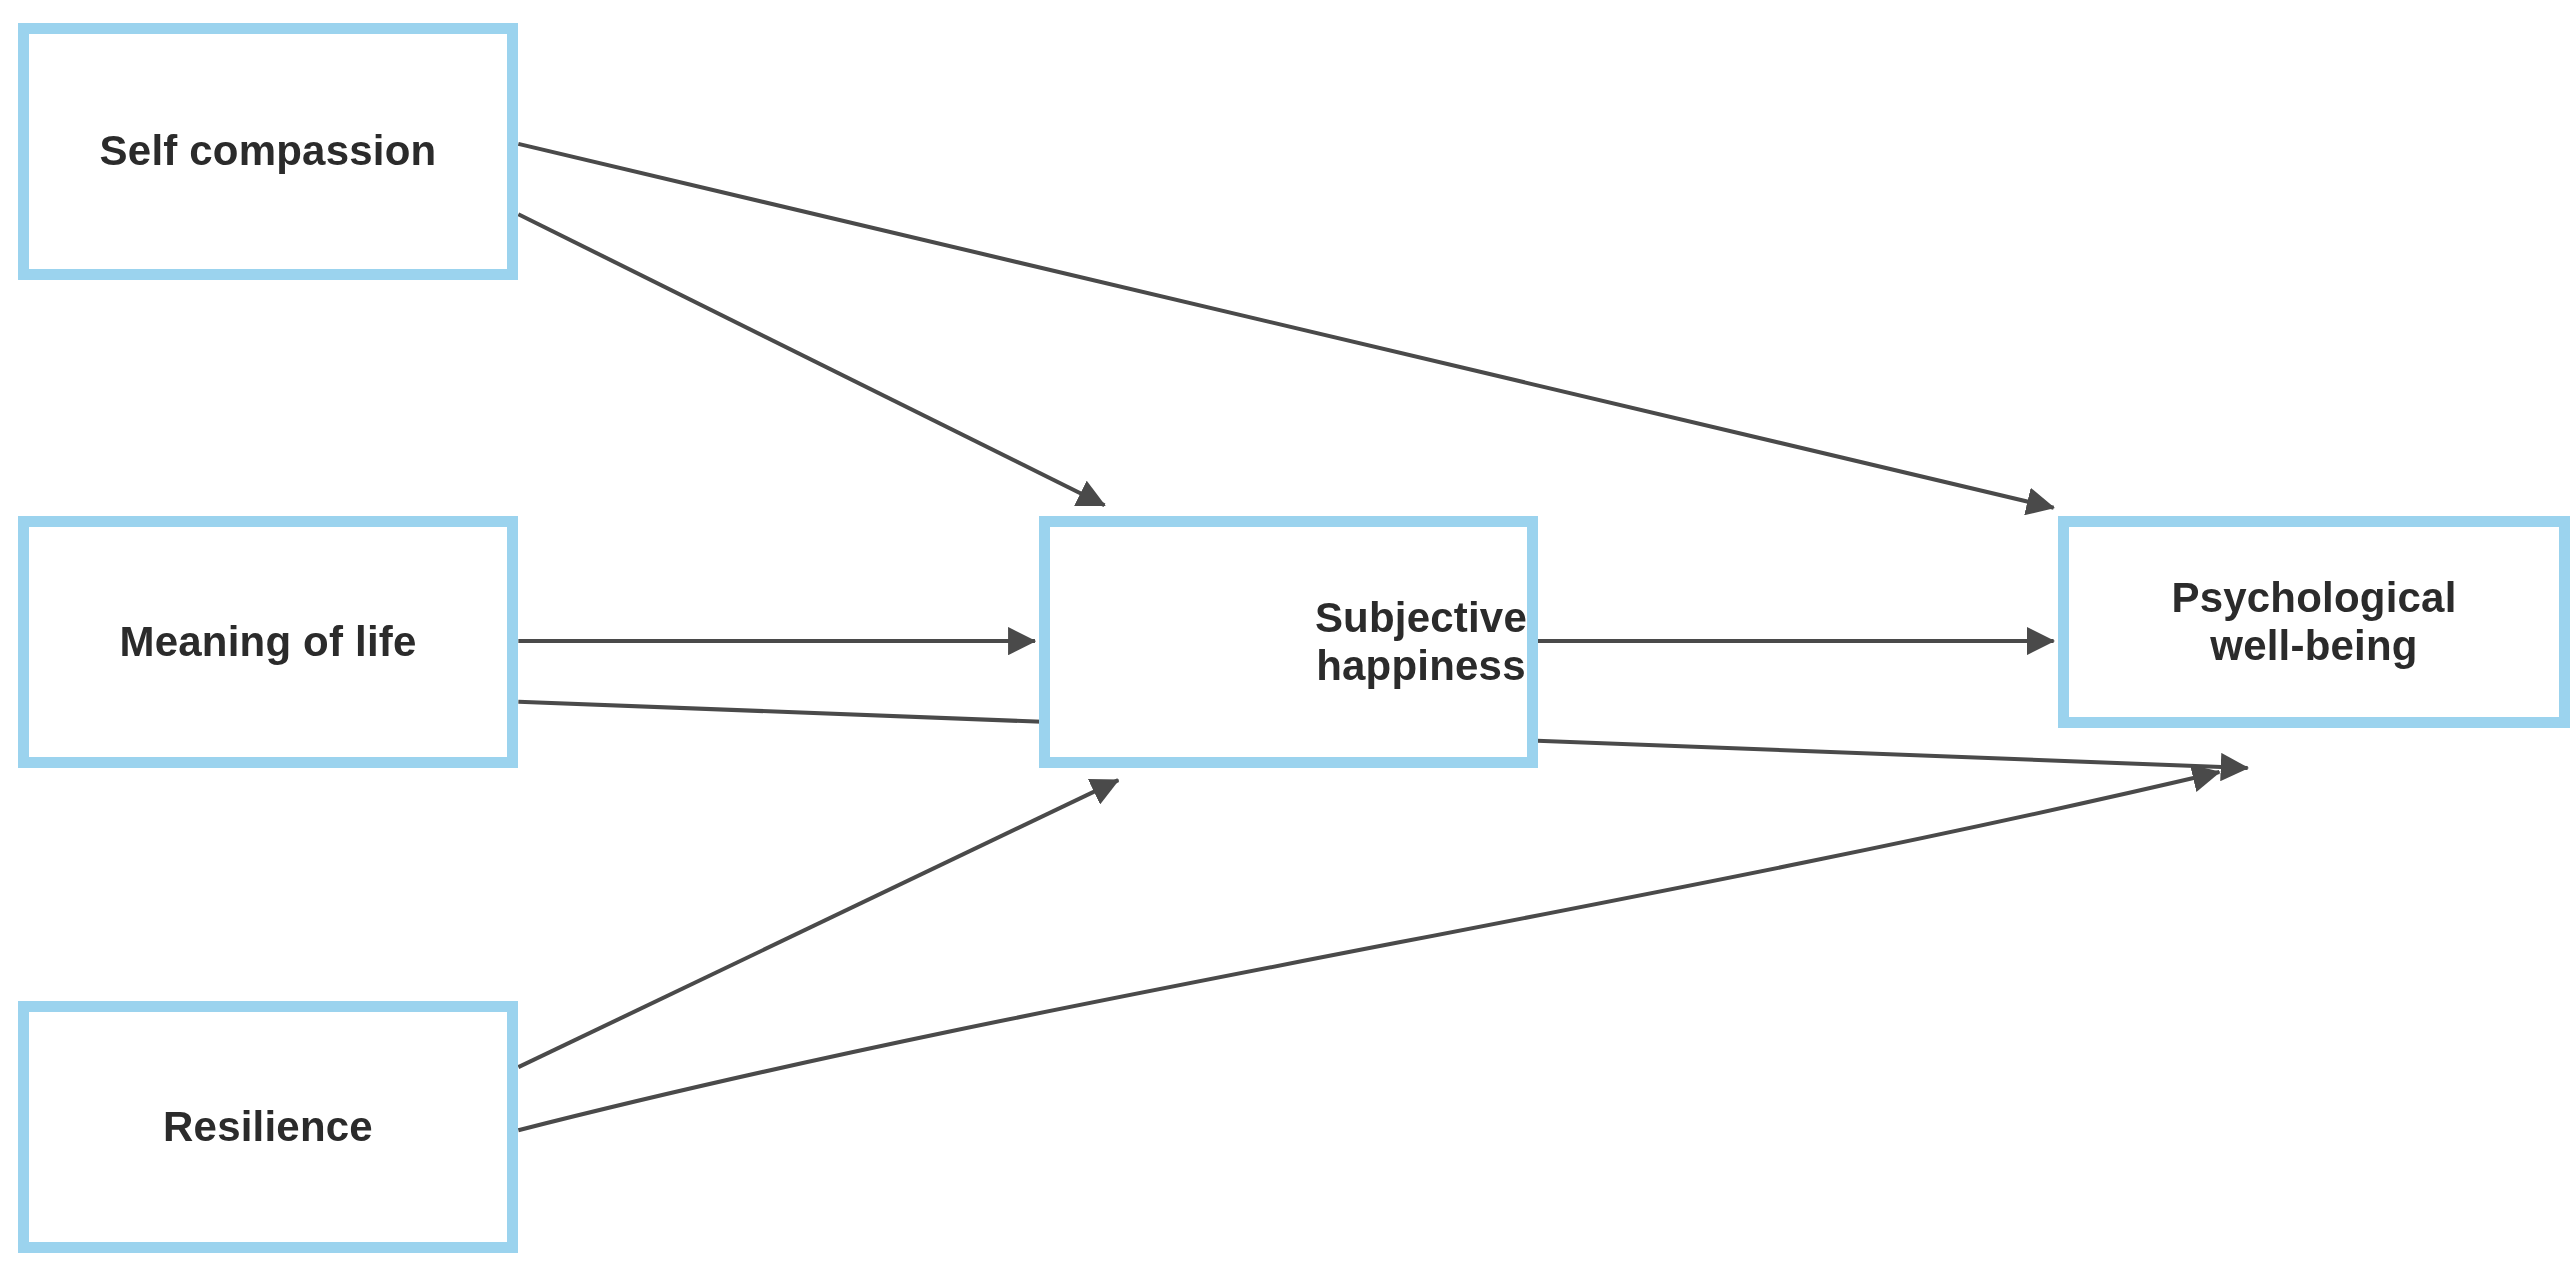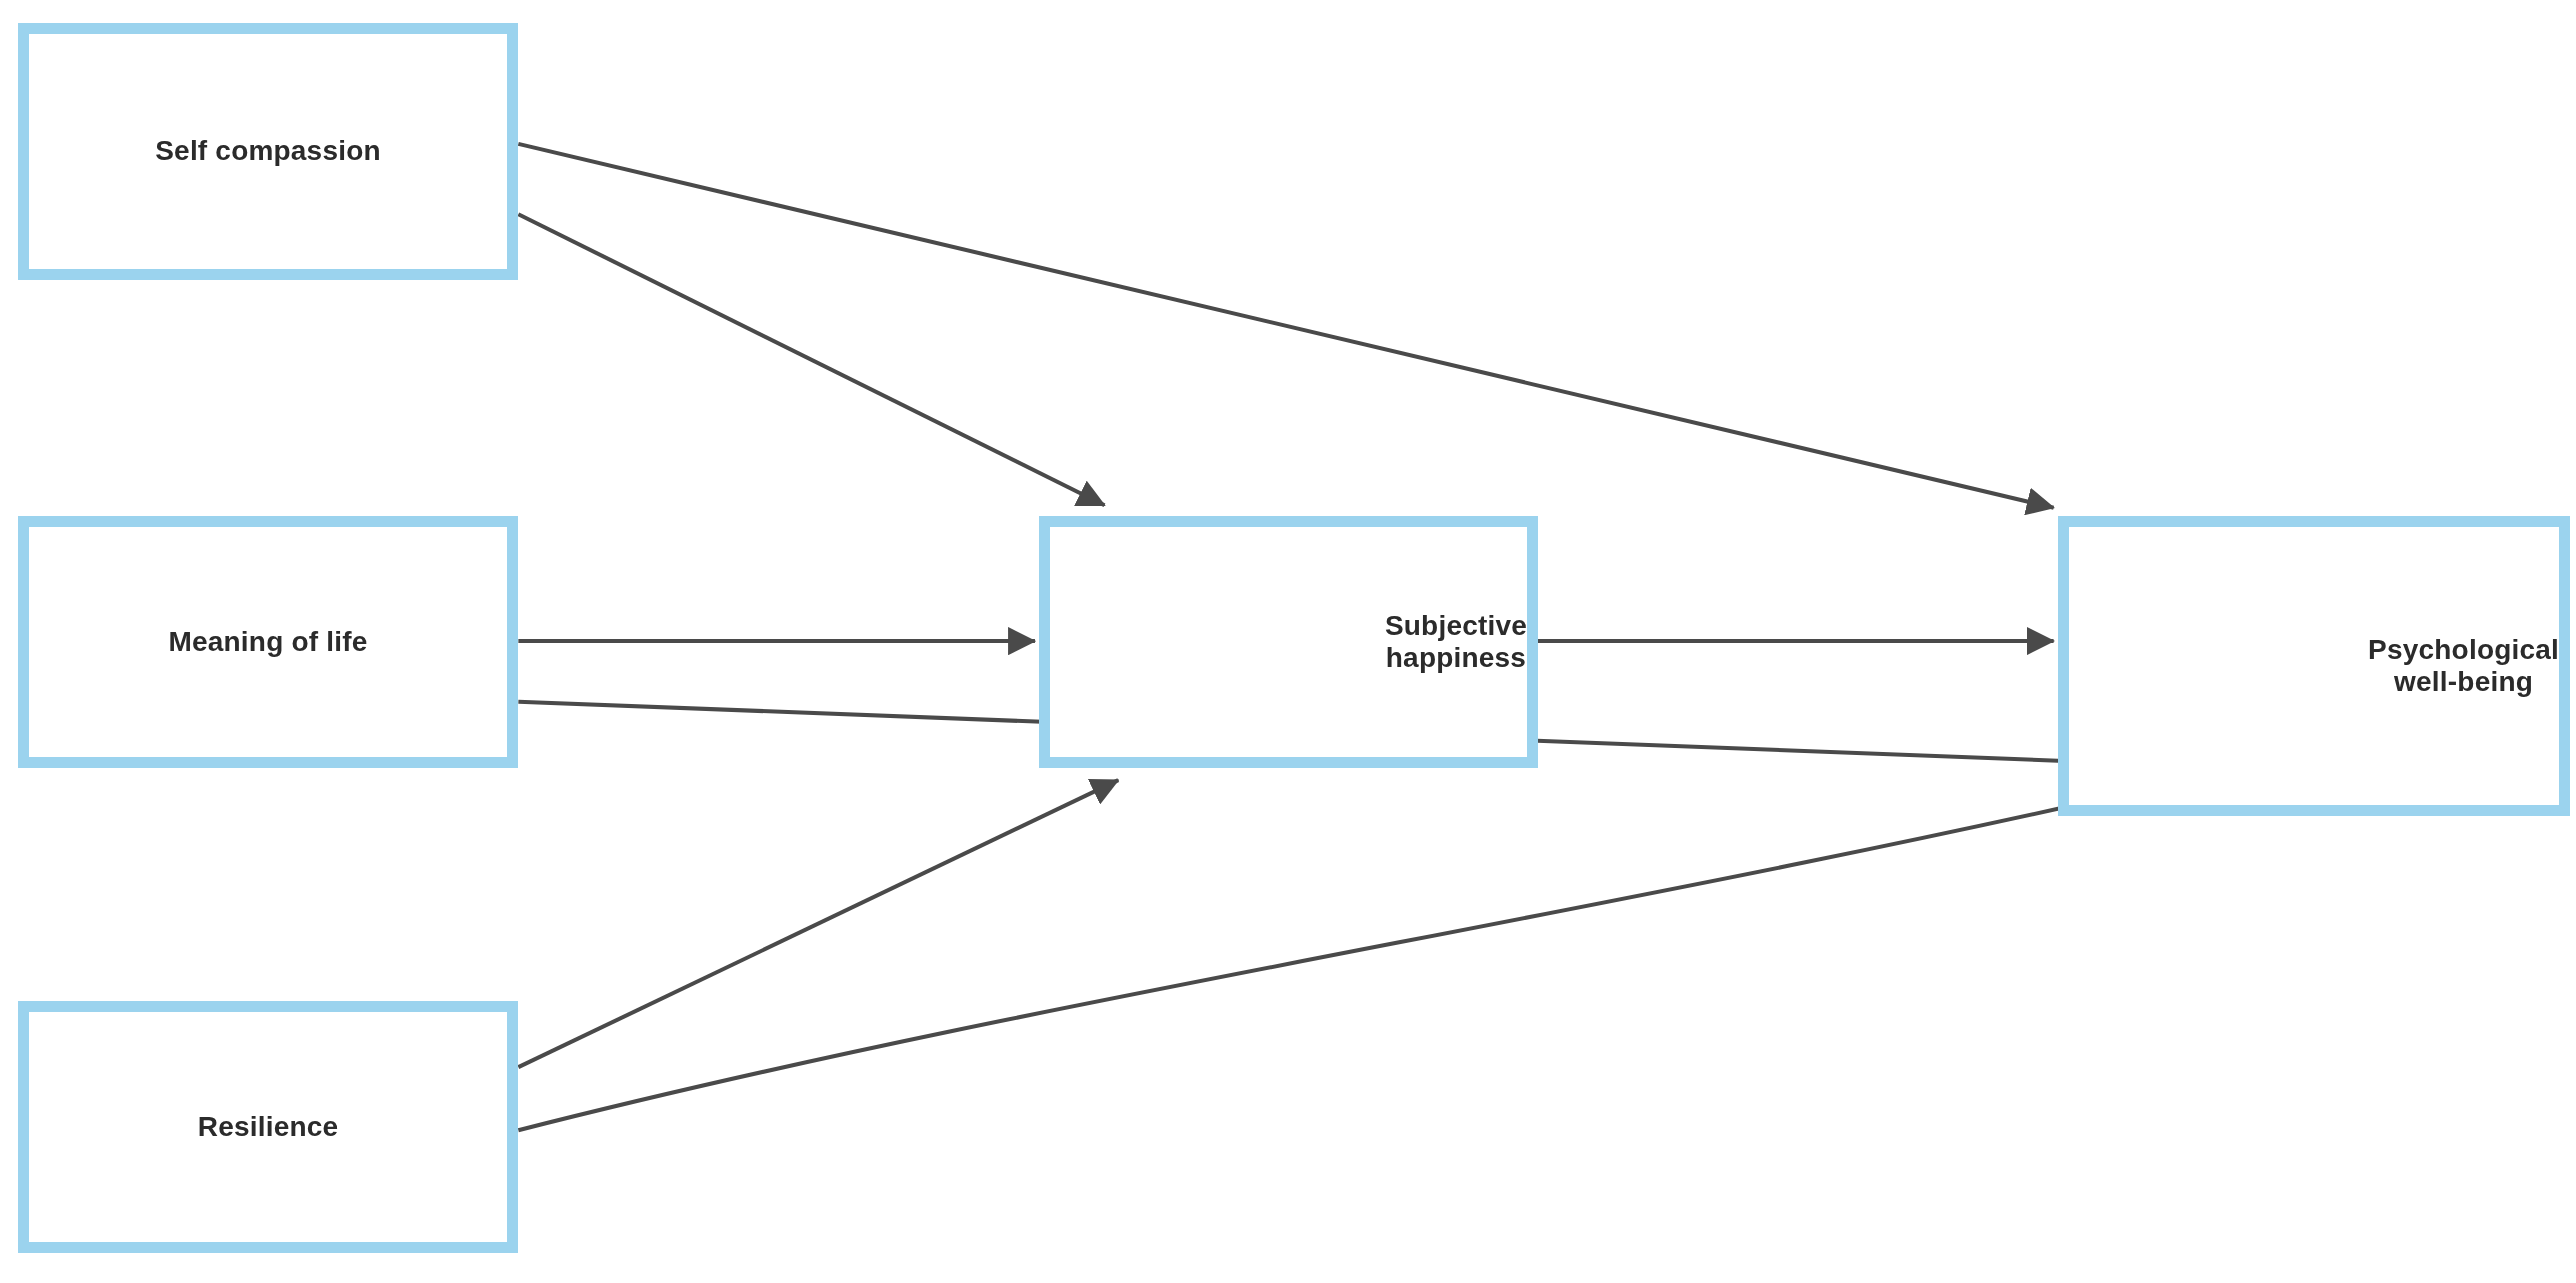--- a/index.html
+++ b/index.html
@@ -36,7 +36,7 @@
   .node-label {
     color: #2b2b2b;
     font-weight: bold;
-    font-size: 28px;
+    font-size: 42px;
     line-height: 1.14;
     letter-spacing: 0.2px;
     white-space: pre-line;

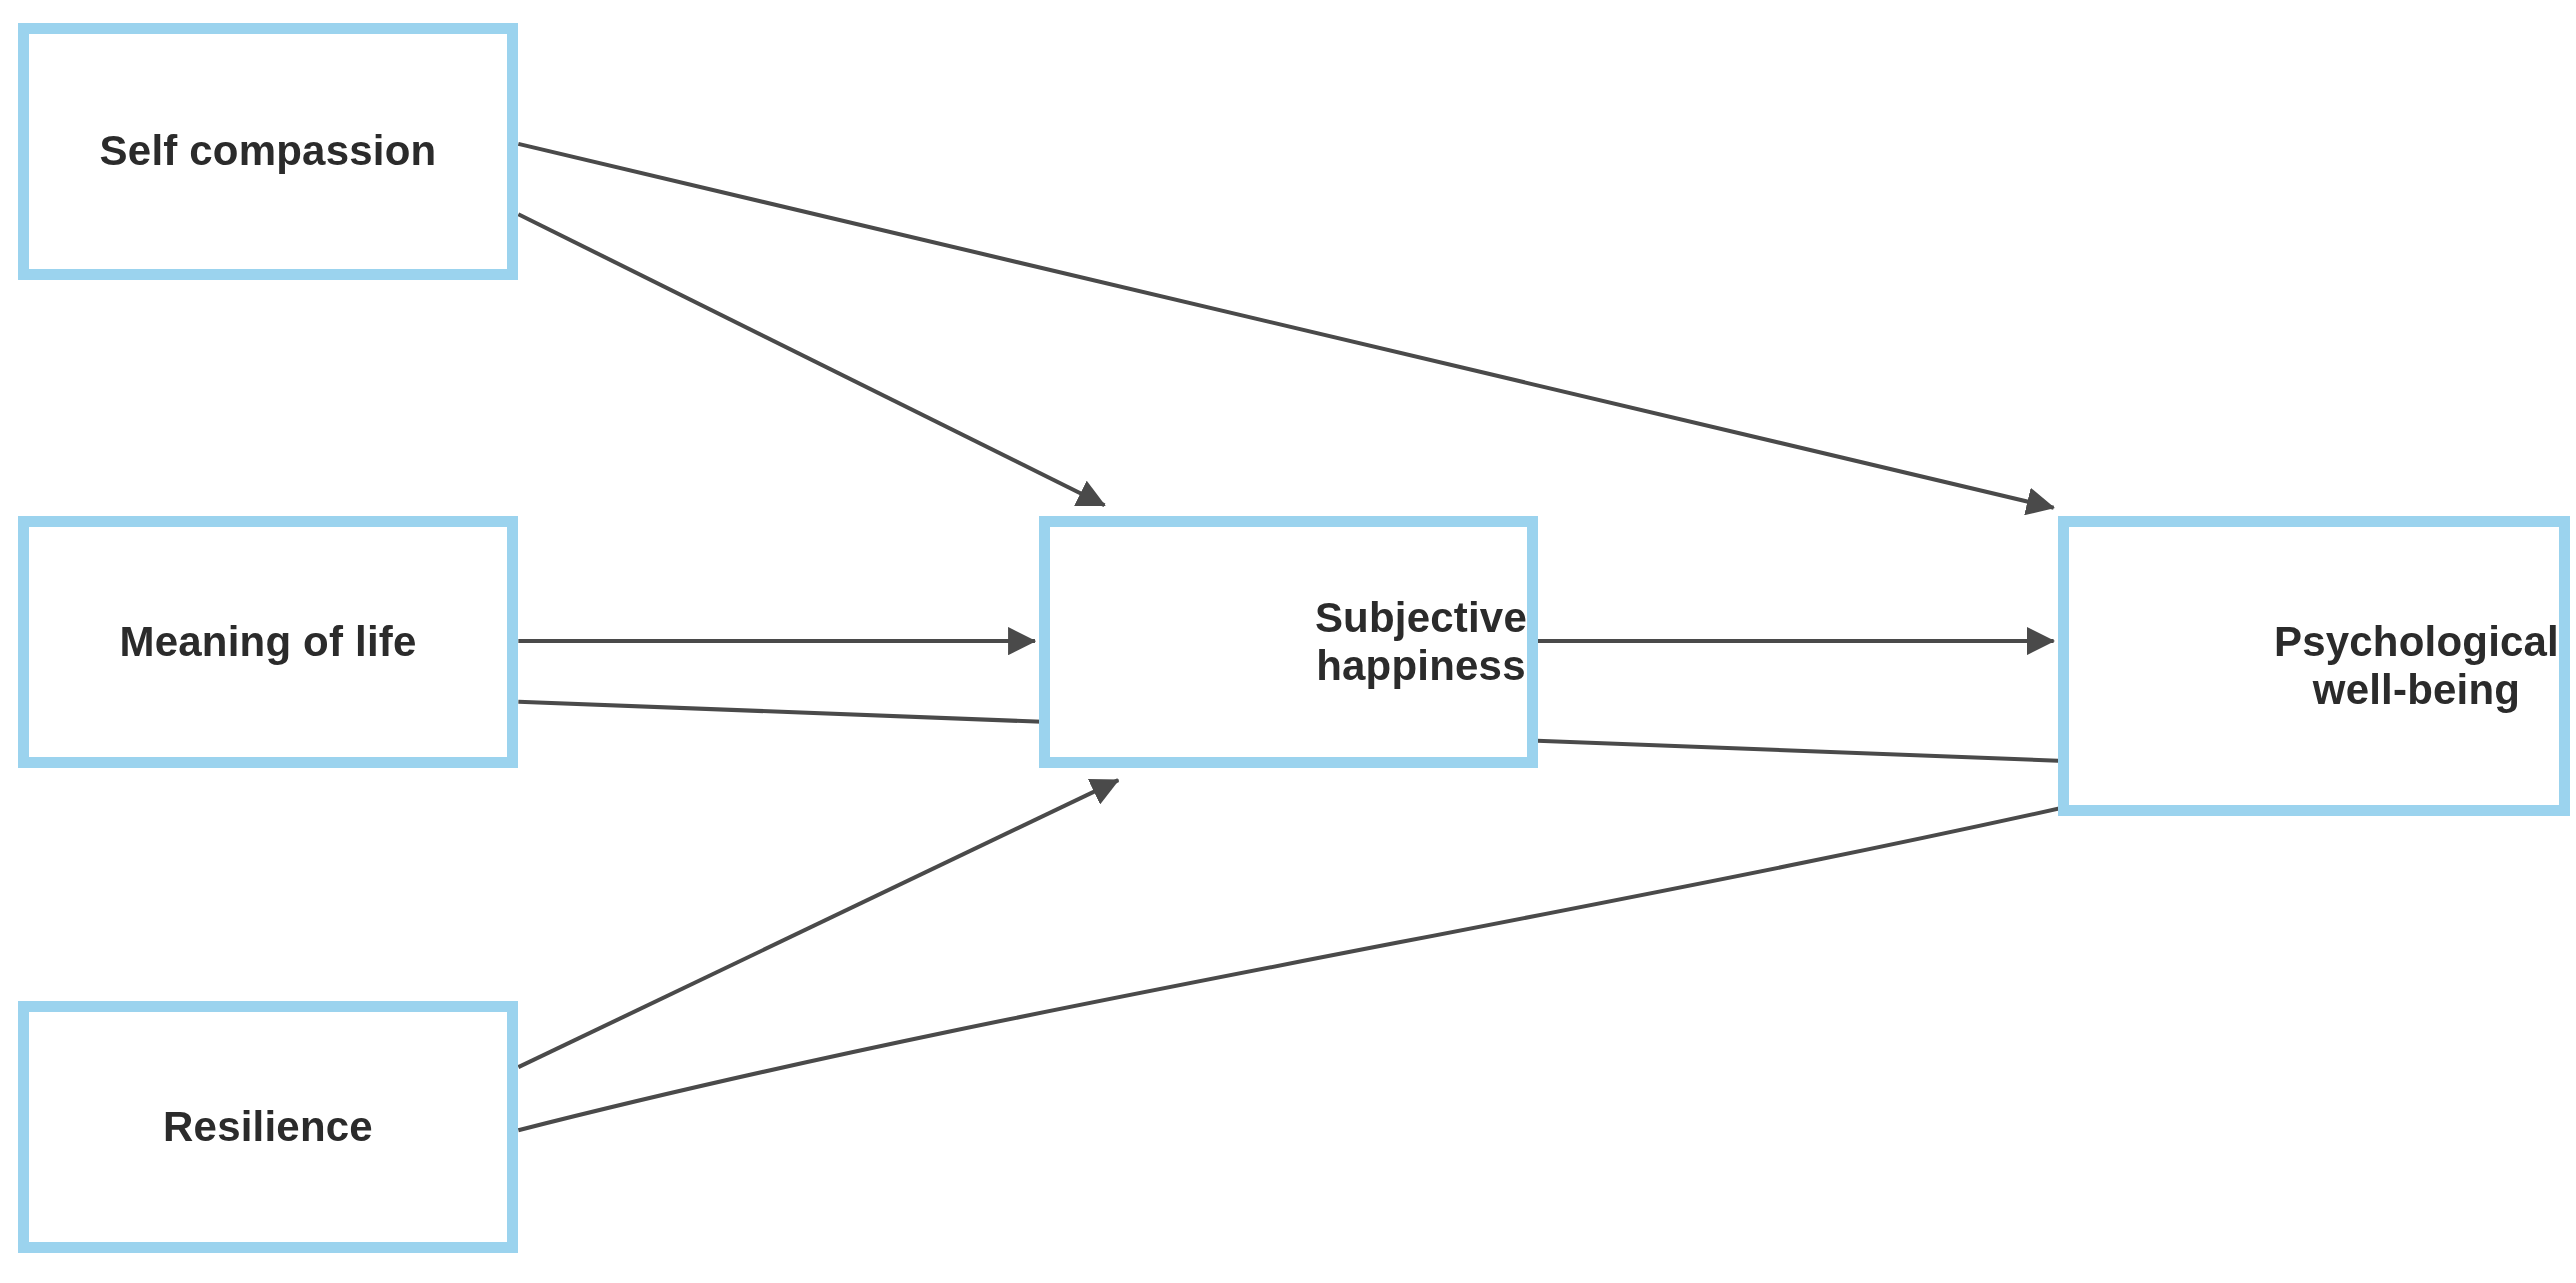--- a/index.html
+++ b/index.html
@@ -86,7 +86,7 @@
 happiness</span>
   </div>
 
-  <div class="node-box" style="left:2058px; top:516px; width:512px; height:300px; border:11.3px solid #9BD3EE;justify-content:flex-end;">
+  <div class="node-box" style="left:2058px; top:516px; width:512px; height:212px; border:11.3px solid #9BD3EE;">
     <span class="node-label">Psychological
 well-being</span>
   </div>

